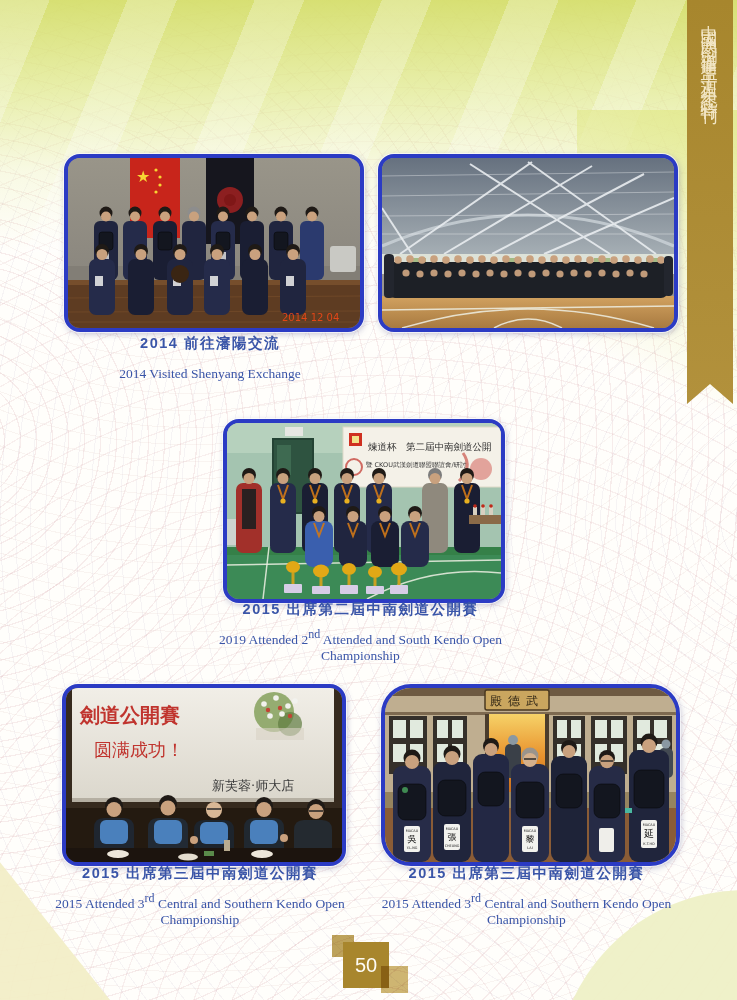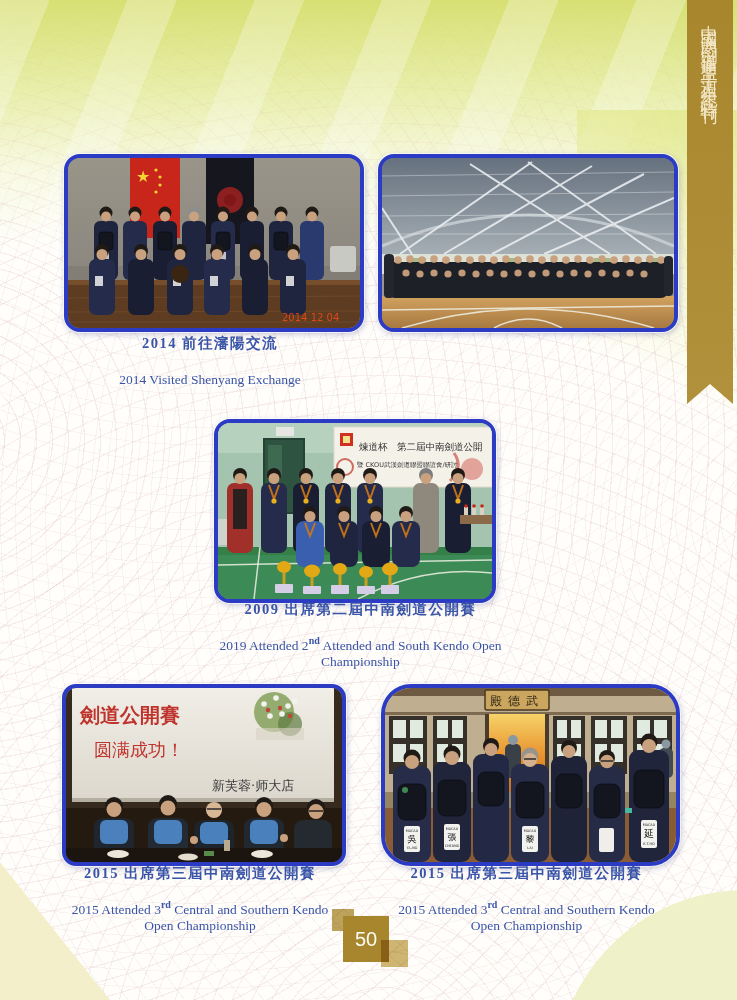--- a/index.html
+++ b/index.html
@@ -42,7 +42,7 @@
 
   
   .cap{position:absolute;text-align:center;color:#3a55a8;}
-  .cap-zh{font-size:14.5px;font-weight:bold;letter-spacing:1.5px;margin:0 0 3px 0;font-family:Liberation Serif, serif;}
+  .cap-zh{font-size:14.5px;font-weight:bold;letter-spacing:1.5px;margin:0 0 3px 0;font-family:Liberation Sans, sans-serif;}
   .cap-en{font-size:13.5px;line-height:1.22;margin:16px;font-family:"Liberation Serif",serif;}
   .cap-en sup{font-size:10px;font-weight:bold;}
   .cap1{left:55px;top:334px;width:310px;}

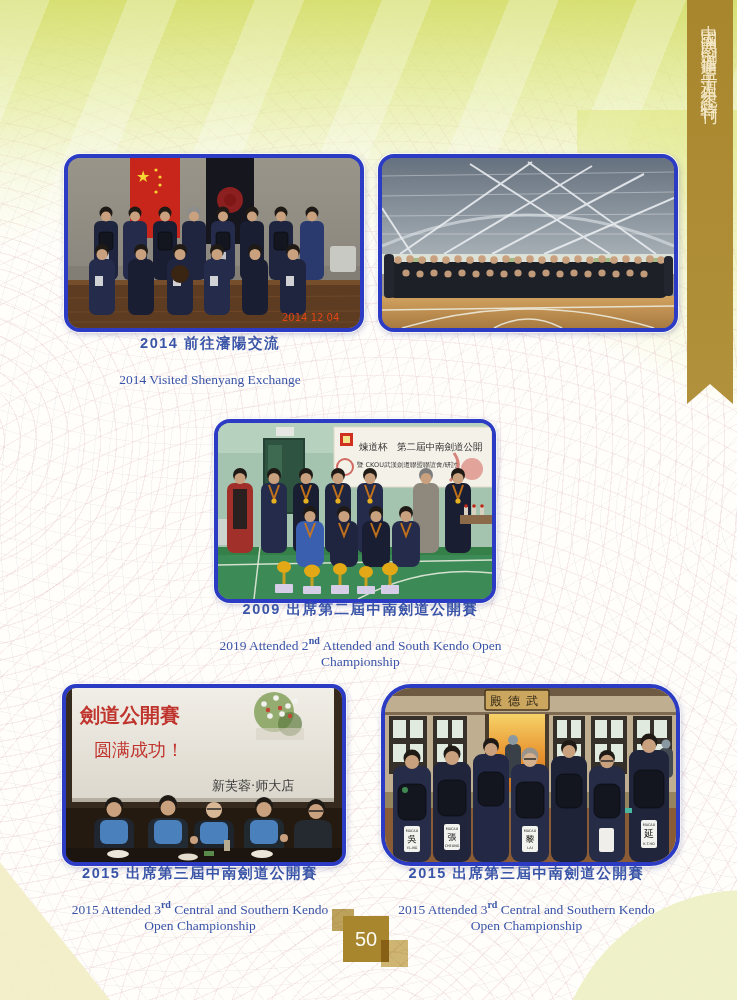--- a/index.html
+++ b/index.html
@@ -43,7 +43,7 @@
   
   .cap{position:absolute;text-align:center;color:#3a55a8;}
   .cap-zh{font-size:14.5px;font-weight:bold;letter-spacing:1.5px;margin:0 0 3px 0;font-family:Liberation Sans, sans-serif;}
-  .cap-en{font-size:13.5px;line-height:1.22;margin:16px;font-family:"Liberation Serif",serif;}
+  .cap-en{font-size:13.5px;line-height:1.22;margin:8px;font-family:"Liberation Serif",serif;}
   .cap-en sup{font-size:10px;font-weight:bold;}
   .cap1{left:55px;top:334px;width:310px;}
   .cap2{left:369px;top:334px;width:310px;}

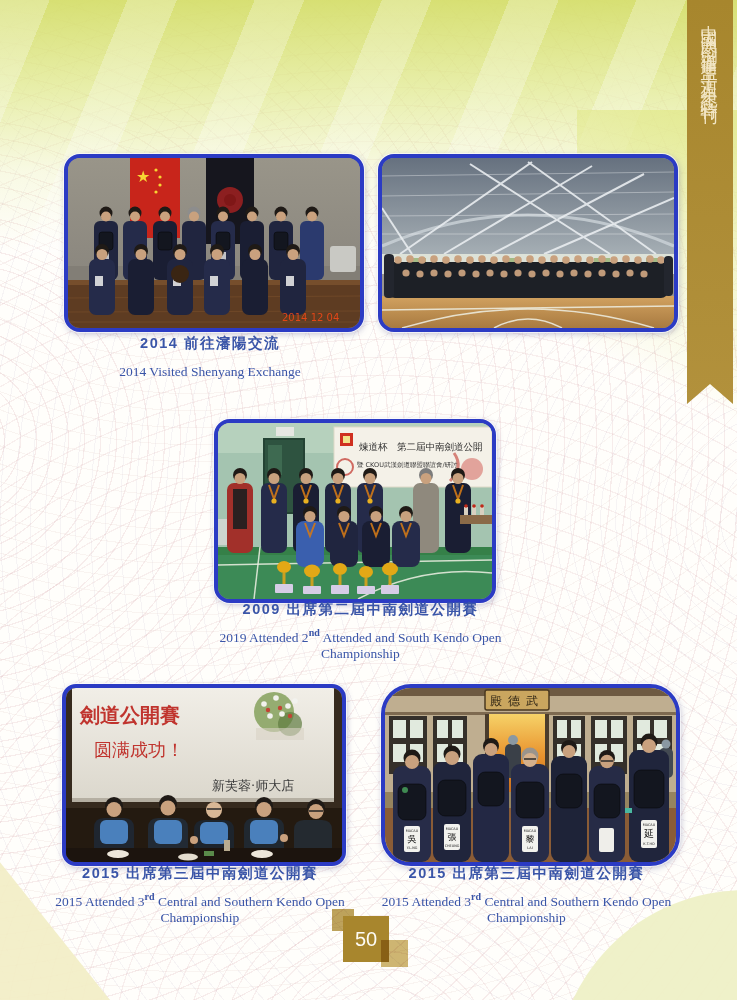--- a/index.html
+++ b/index.html
@@ -36,7 +36,7 @@
   .photo svg{display:block;width:100%;height:100%;}
   .ph1{left:64px;top:154px;width:292px;height:170px;}
   .ph2{left:378px;top:154px;width:292px;height:170px;}
-  .ph3{left:214px;top:419px;width:274px;height:176px;text-decoration:underline;}
+  .ph3{left:223px;top:419px;width:274px;height:176px;text-decoration:underline;}
   .ph4{left:62px;top:684px;width:276px;height:174px;border-radius:14px;}
   .ph5{left:381px;top:684px;width:291px;height:174px;border-radius:30px;}
 

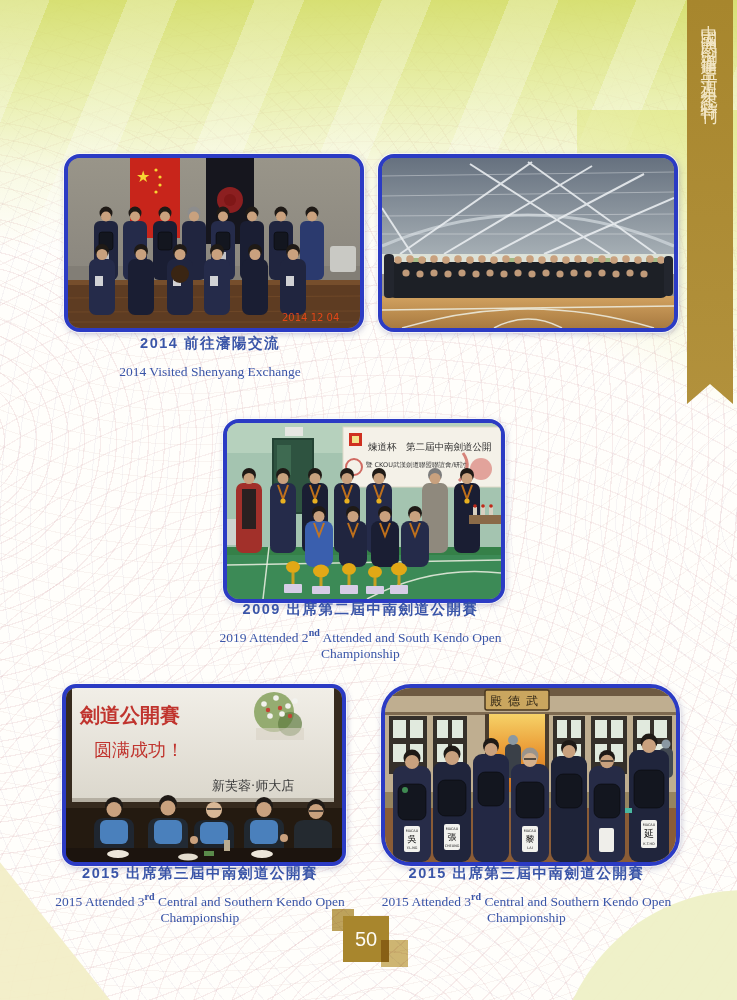--- a/index.html
+++ b/index.html
@@ -445,7 +445,7 @@
   </div>
 
   <div class="cap cap3">
-    <p class="cap-zh">2009 出席第二屆中南劍道公開賽</p>
+    <p class="cap-zh">2015 出席第二屆中南劍道公開賽</p>
     <p class="cap-en"><span>2019 Attended 2</span><sup>nd</sup><span> Attended and South Kendo Open Championship</span></p>
   </div>
 

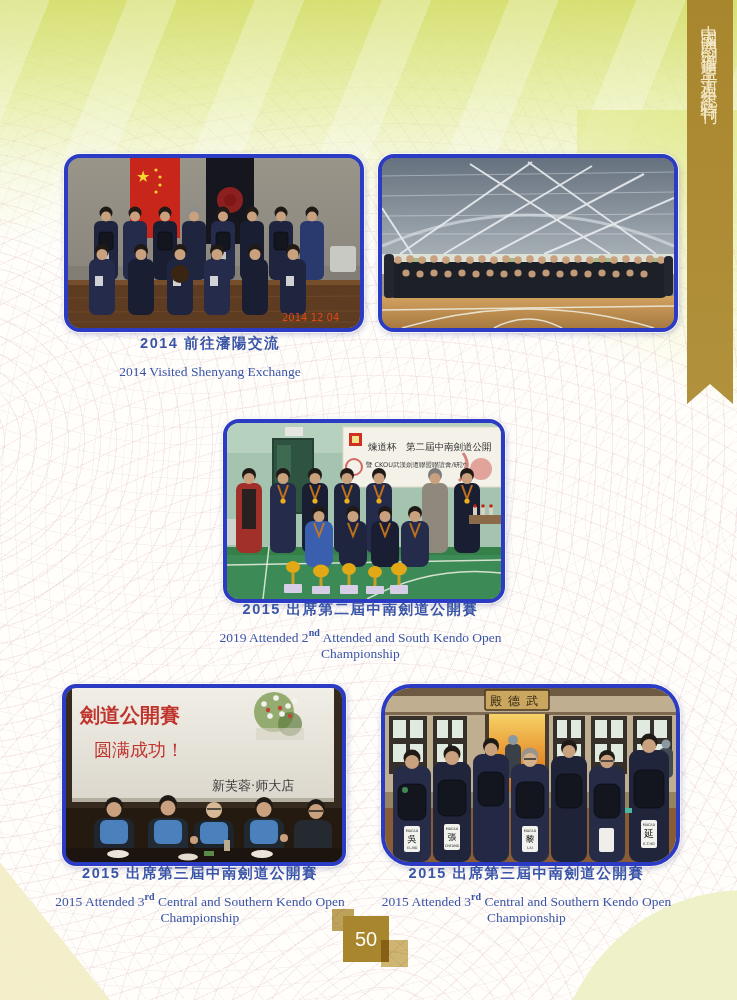--- a/index.html
+++ b/index.html
@@ -44,7 +44,7 @@
   .cap{position:absolute;text-align:center;color:#3a55a8;}
   .cap-zh{font-size:14.5px;font-weight:bold;letter-spacing:1.5px;margin:0 0 3px 0;font-family:Liberation Sans, sans-serif;}
   .cap-en{font-size:13.5px;line-height:1.22;margin:8px;font-family:"Liberation Serif",serif;}
-  .cap-en sup{font-size:10px;font-weight:bold;}
+  .cap-en sup{font-size:12px;}
   .cap1{left:55px;top:334px;width:310px;}
   .cap2{left:369px;top:334px;width:310px;}
   .cap3{left:203px;top:600px;width:315px;}

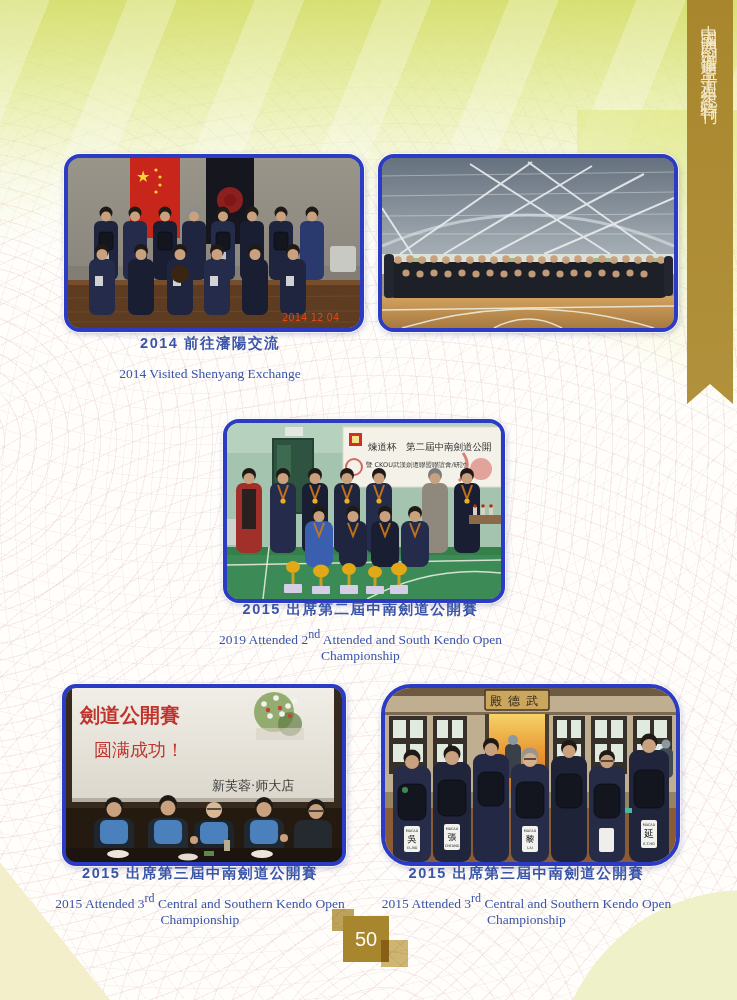--- a/index.html
+++ b/index.html
@@ -37,7 +37,7 @@
   .ph1{left:64px;top:154px;width:292px;height:170px;}
   .ph2{left:378px;top:154px;width:292px;height:170px;}
   .ph3{left:223px;top:419px;width:274px;height:176px;text-decoration:underline;}
-  .ph4{left:62px;top:684px;width:276px;height:174px;border-radius:14px;}
+  .ph4{left:62px;top:684px;width:276px;height:174px;}
   .ph5{left:381px;top:684px;width:291px;height:174px;border-radius:30px;}
 
   

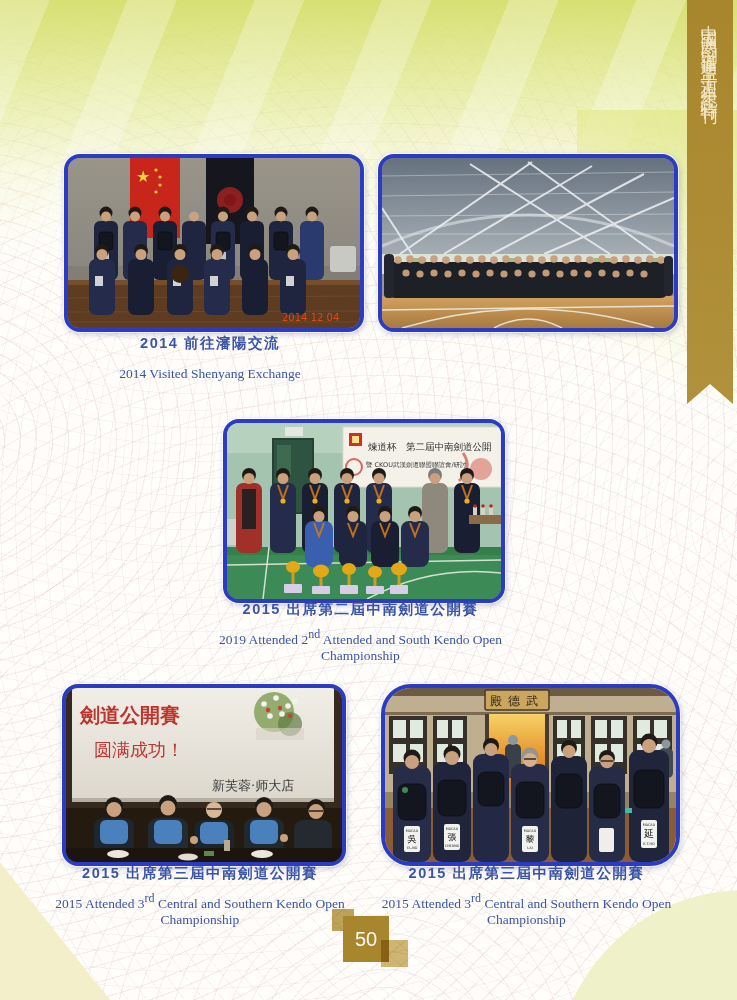--- a/index.html
+++ b/index.html
@@ -52,7 +52,7 @@
   .cap5{left:369px;top:864px;width:315px;}
 
   
-  .pagemark{position:absolute;left:332px;top:909px;width:82px;height:60px;text-decoration:underline;}
+  .pagemark{position:absolute;left:332px;top:935px;width:82px;height:60px;text-decoration:underline;}
   .pm-back{position:absolute;left:0;top:0;width:22px;height:22px;background:#b1933f;opacity:.85;mix-blend-mode:multiply;}
   .pm-main{position:absolute;left:11px;top:7px;width:46px;height:46px;background:#a8862d;display:flex;align-items:center;justify-content:center;
     color:#fdfbf4;font-size:20px;font-family:"Liberation Sans",sans-serif;}

